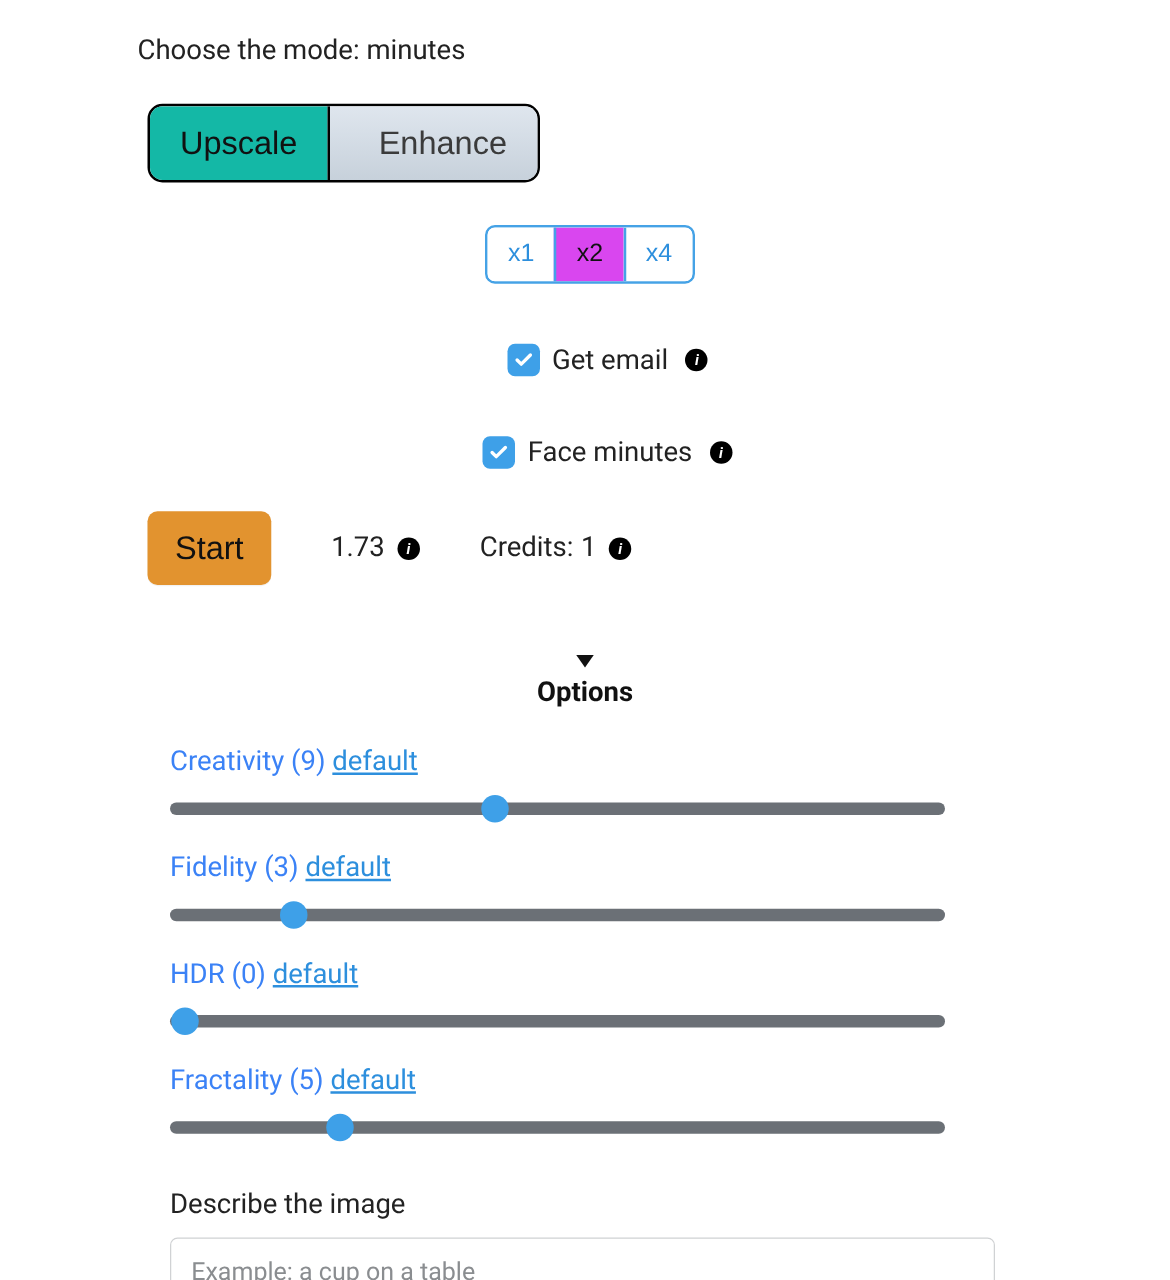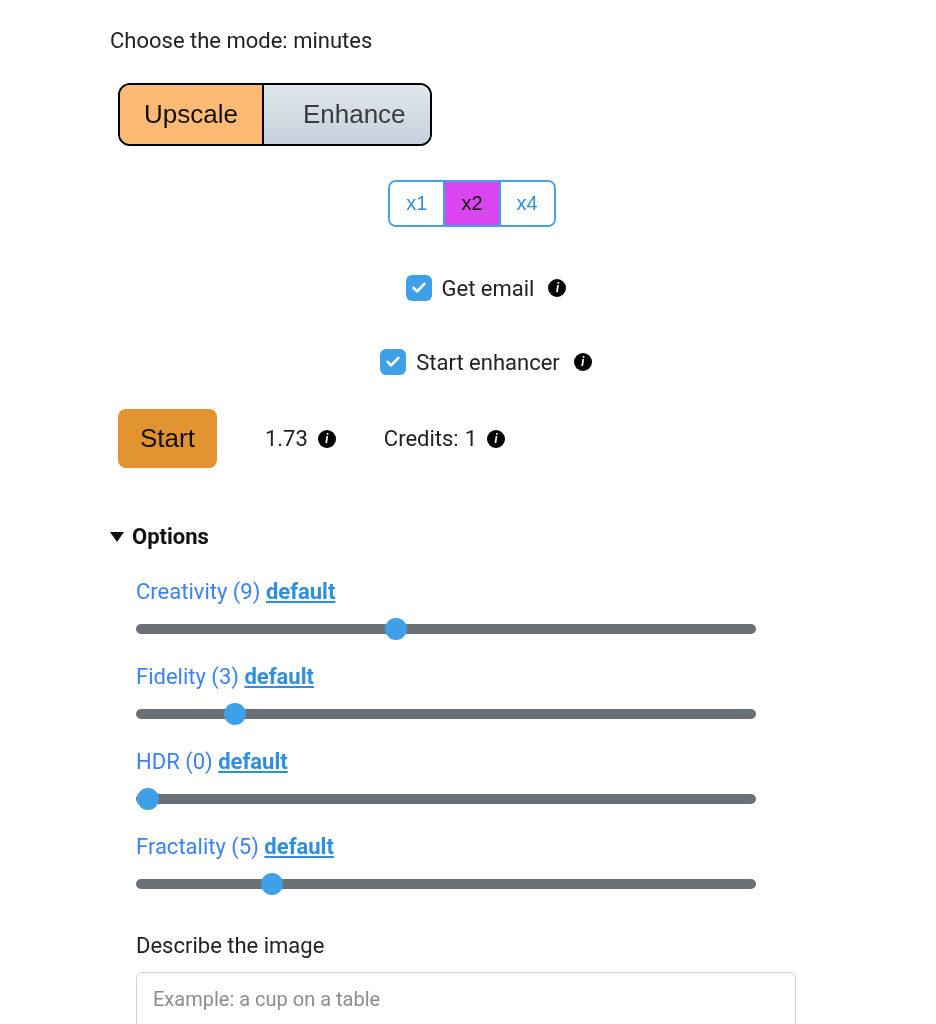--- a/index.html
+++ b/index.html
@@ -29,7 +29,7 @@
   .seg-btn {
     padding: 14px 24px;
     font-size: 26px;
-    background: #fdba74;
+    background: #14b8a6;
     border: none;
     cursor: pointer;
     color: #111;

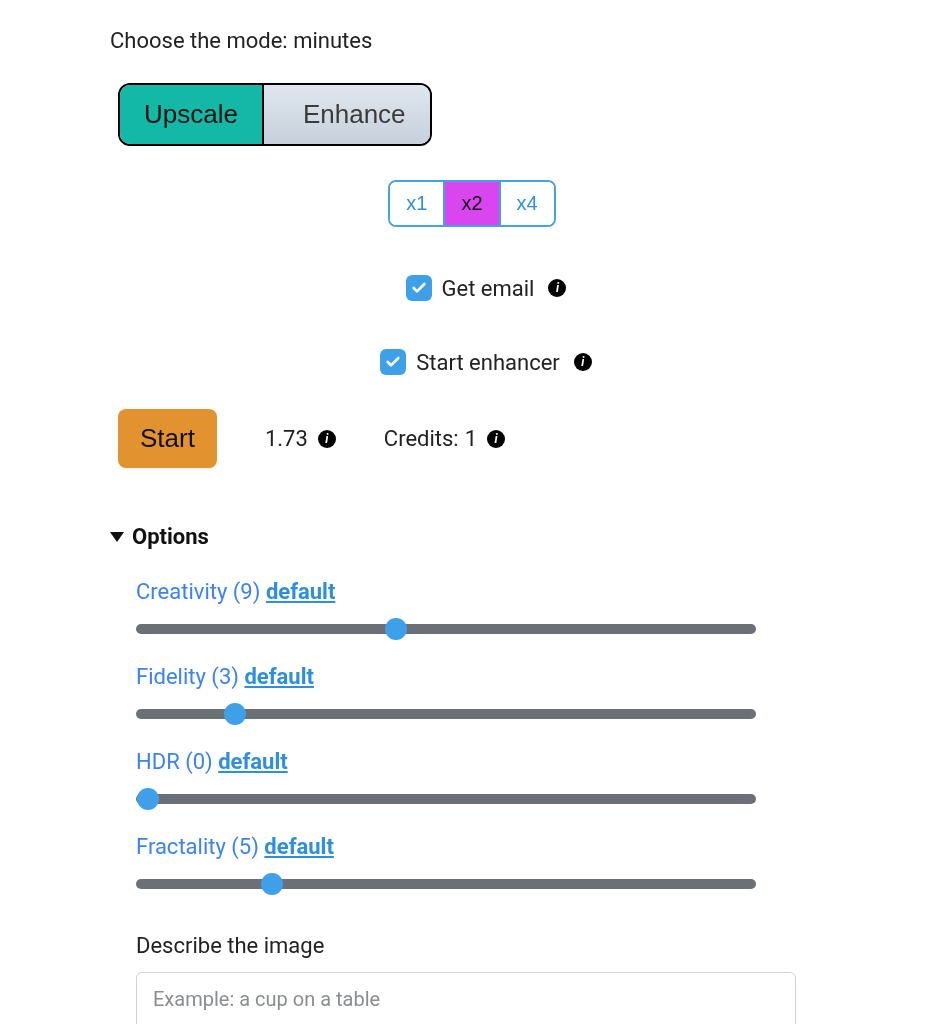--- a/index.html
+++ b/index.html
@@ -204,7 +204,7 @@
           <polyline points="20 6 9 17 4 12"></polyline>
         </svg>
     </span>
-    <span class="lbl">Start enhancer</span>
+    <span class="lbl">Face minutes</span>
     <span class="info-ic">i</span>
   </div>
 </div>

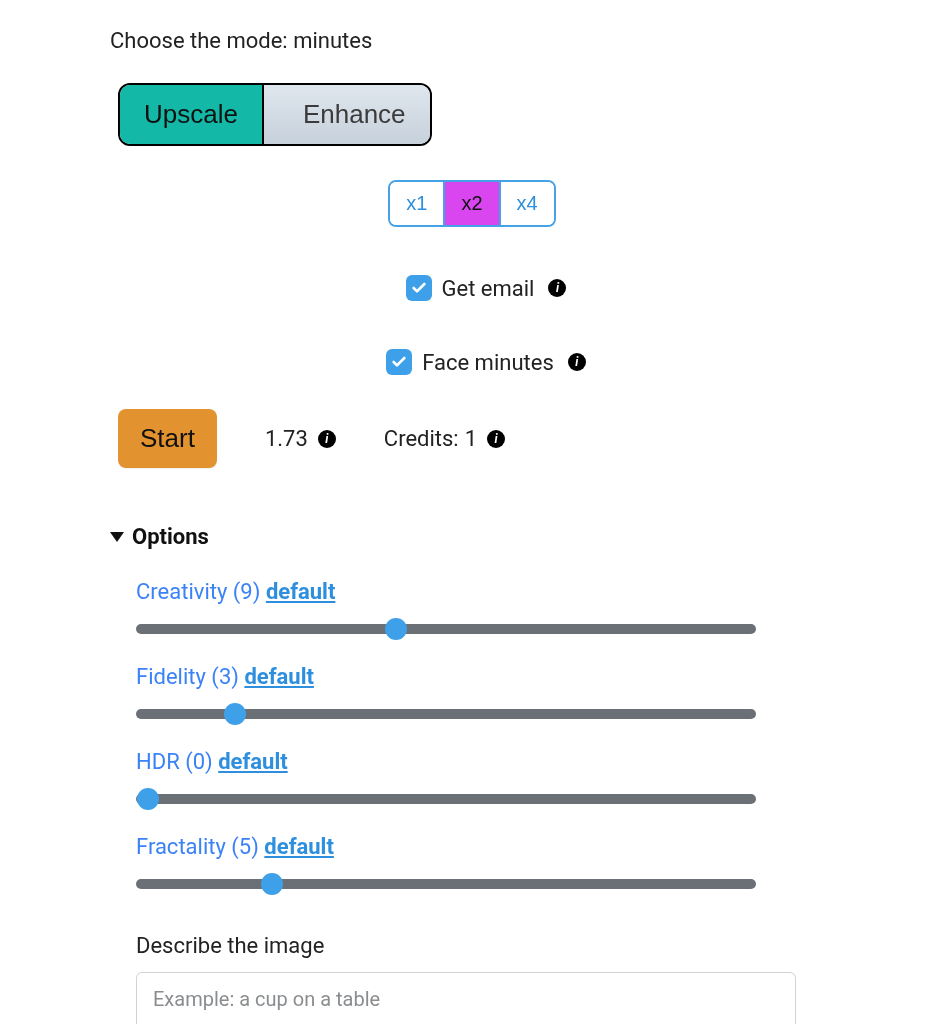--- a/index.html
+++ b/index.html
@@ -121,6 +121,7 @@
     font-size: 22px; font-weight: 700;
     margin-top: 56px; margin-bottom: 10px;
     cursor: pointer;
+    flex-direction: column;
   }
   .tri {
     width: 0; height: 0;

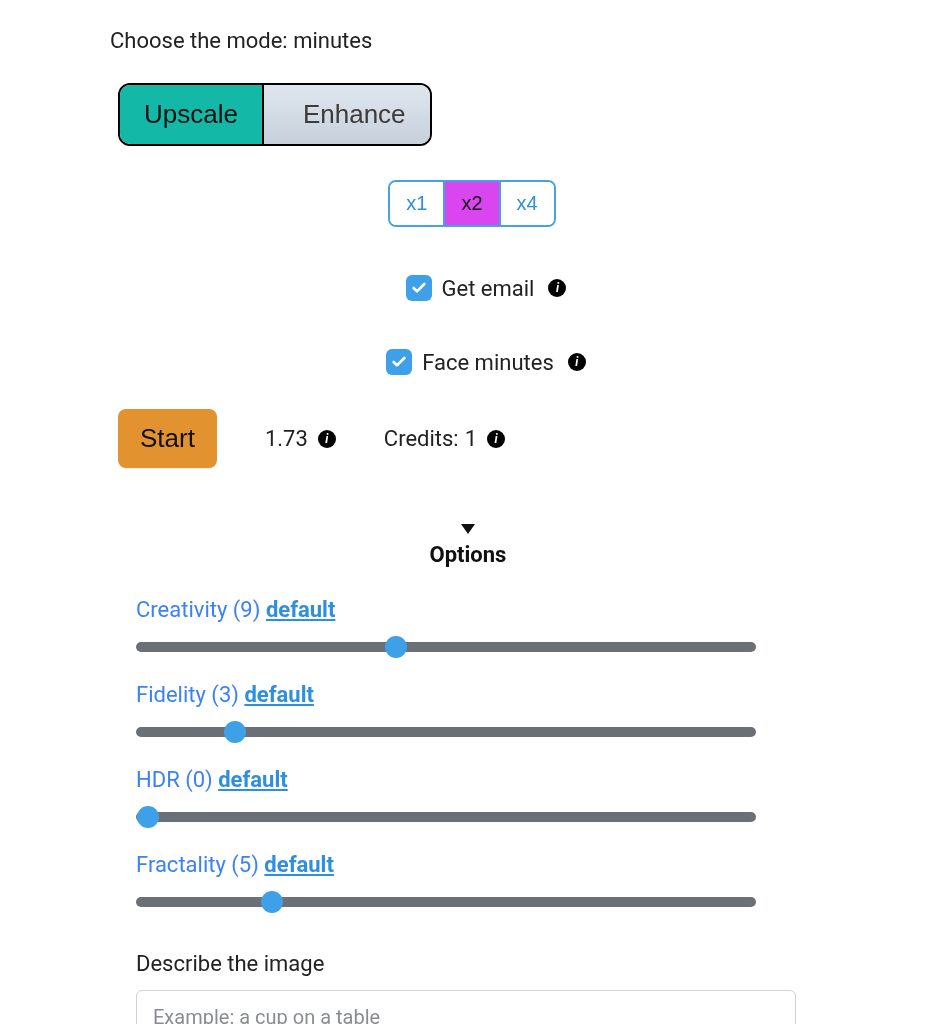--- a/index.html
+++ b/index.html
@@ -132,7 +132,7 @@
 
   .group { margin-top: 30px; margin-left: 26px; }
   .slider-label { font-size: 22px; color: #3b82f6; }
-  .def-link { color: #2d8fdd; text-decoration: underline; font-size: 22px; cursor:pointer;font-weight:bold;}
+  .def-link { color: #2d8fdd; text-decoration: underline; font-size: 22px; cursor:pointer;}
   .slider-track {
     position: relative;
     width: 620px;

